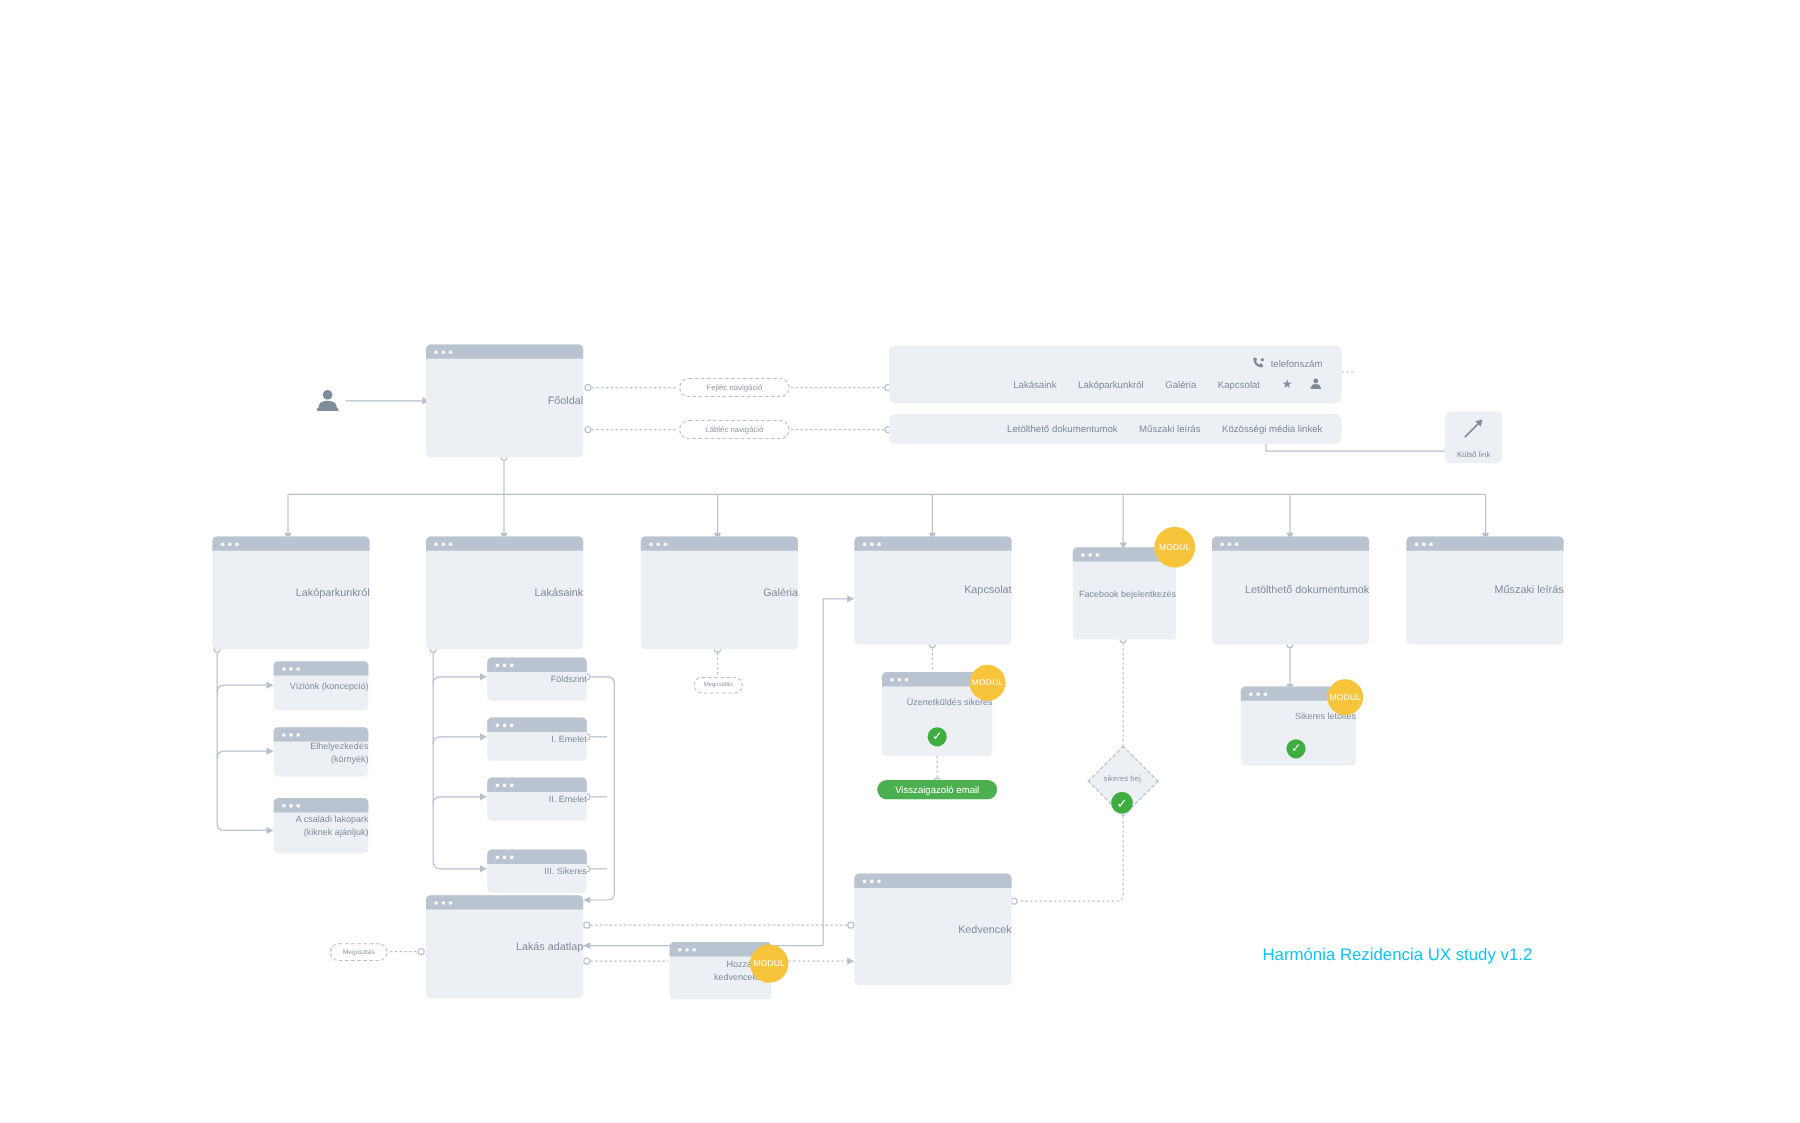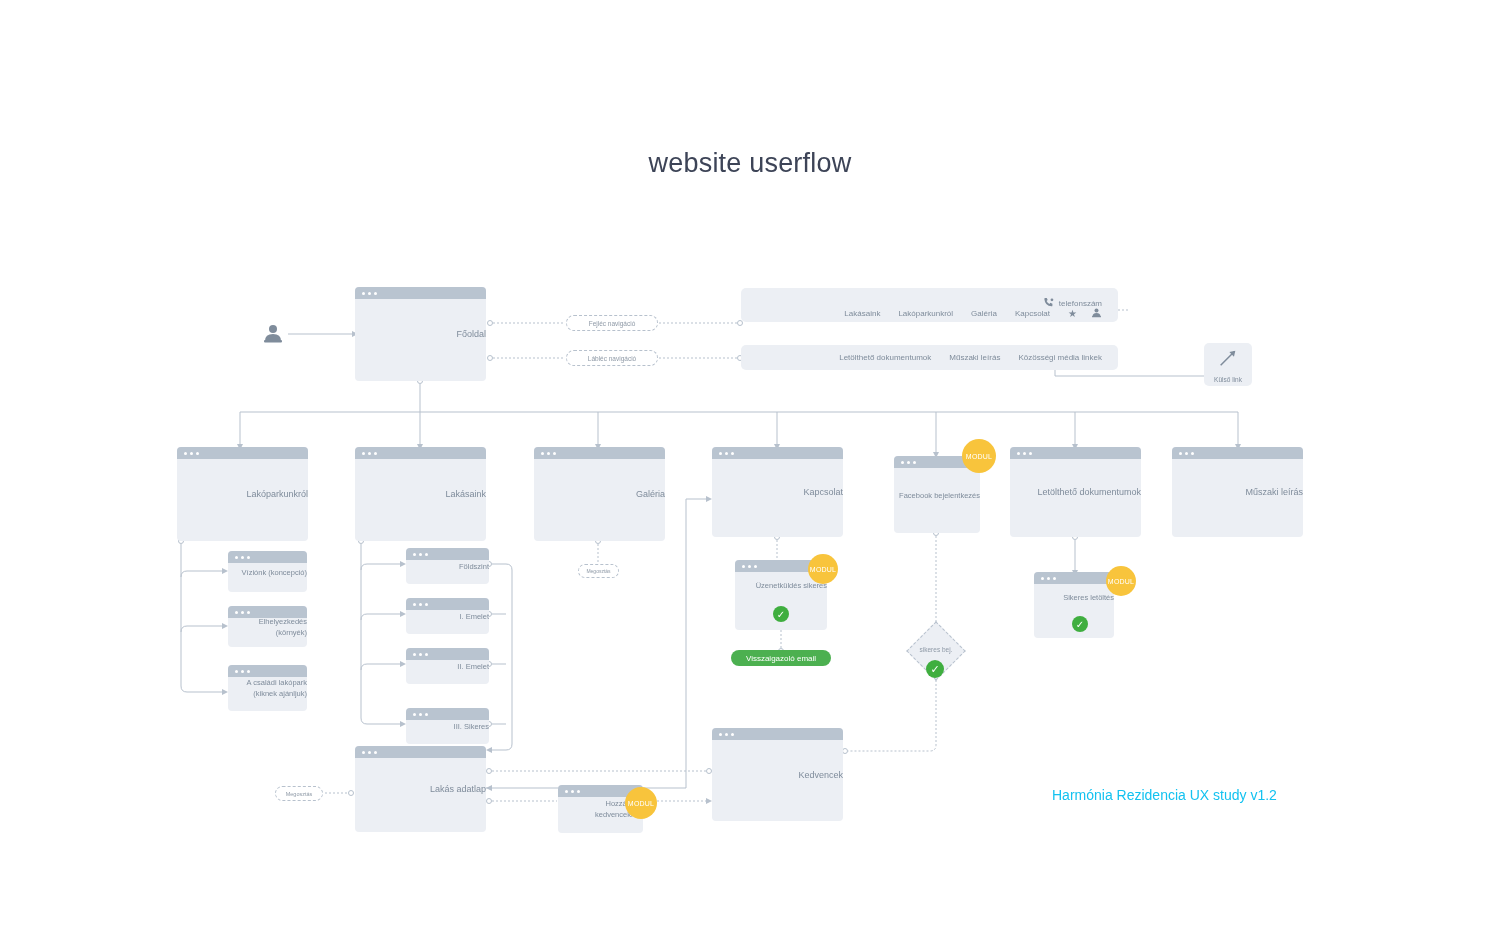--- a/index.html
+++ b/index.html
@@ -169,7 +169,6 @@
 
 <div id="canvas">
 
-  <div class="abs" id="page-title">website userflow</div>
 
   <svg class="wires" width="1500" height="936">
     <g fill="none" stroke="#b7c1cd" stroke-width="1">

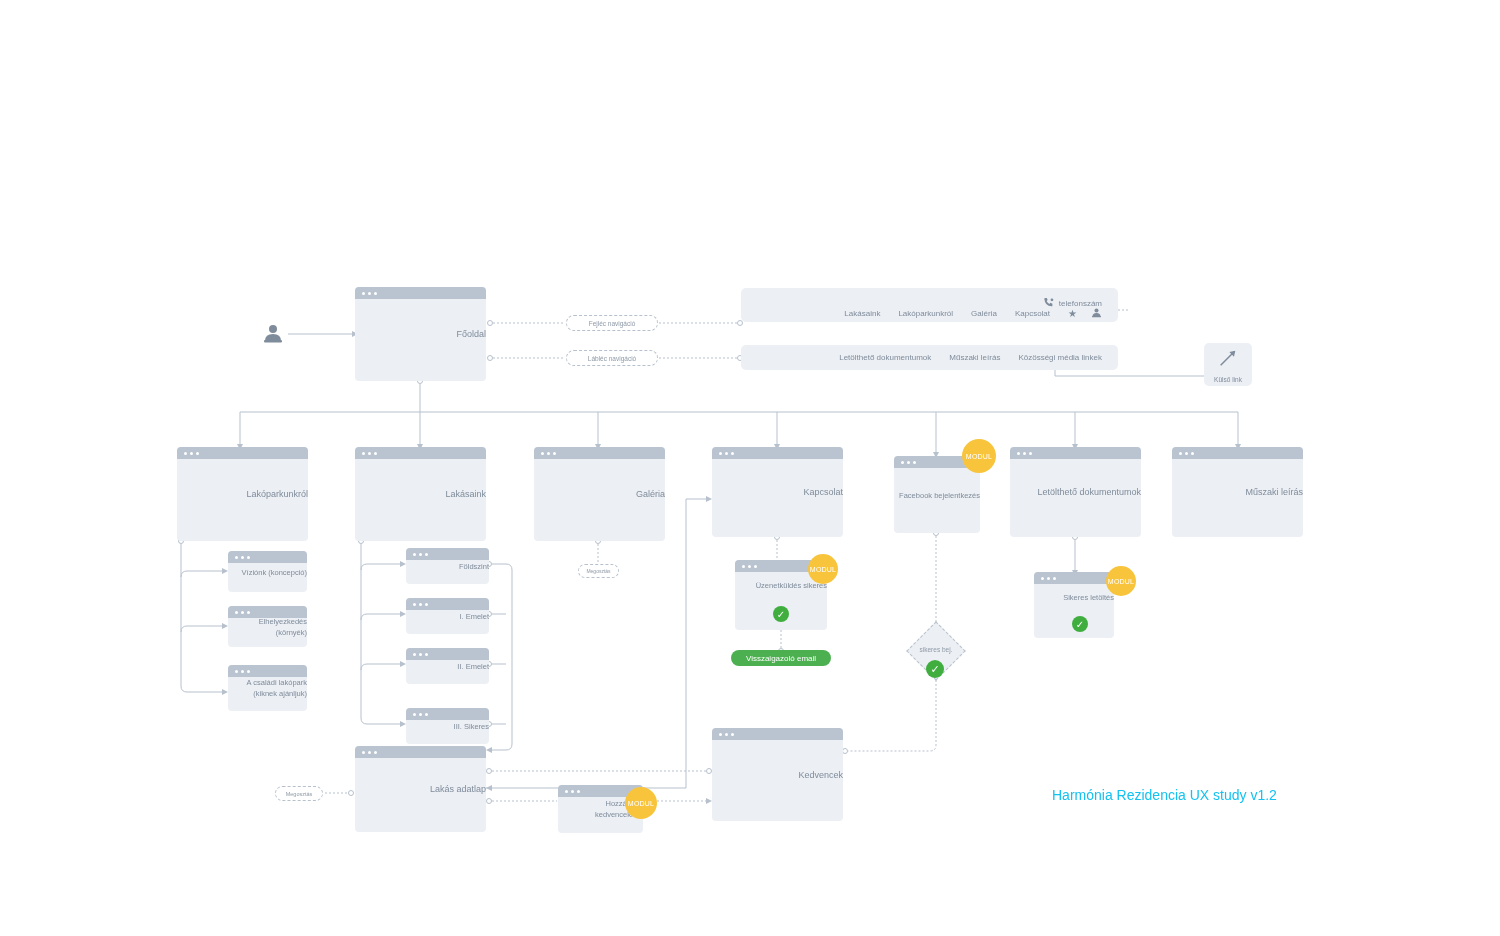--- a/index.html
+++ b/index.html
@@ -300,7 +300,7 @@
     <span>Lábléc navigáció</span>
   </div>
 
-  <div class="abs navstrip" style="left:741px; top:288px; width:377px; height:34px;">
+  <div class="abs navstrip" style="left:741px; top:288px; width:377px; height:48px;">
     <div class="phone-row">
       <span>
         <svg width="11" height="11" viewBox="0 0 16 16">

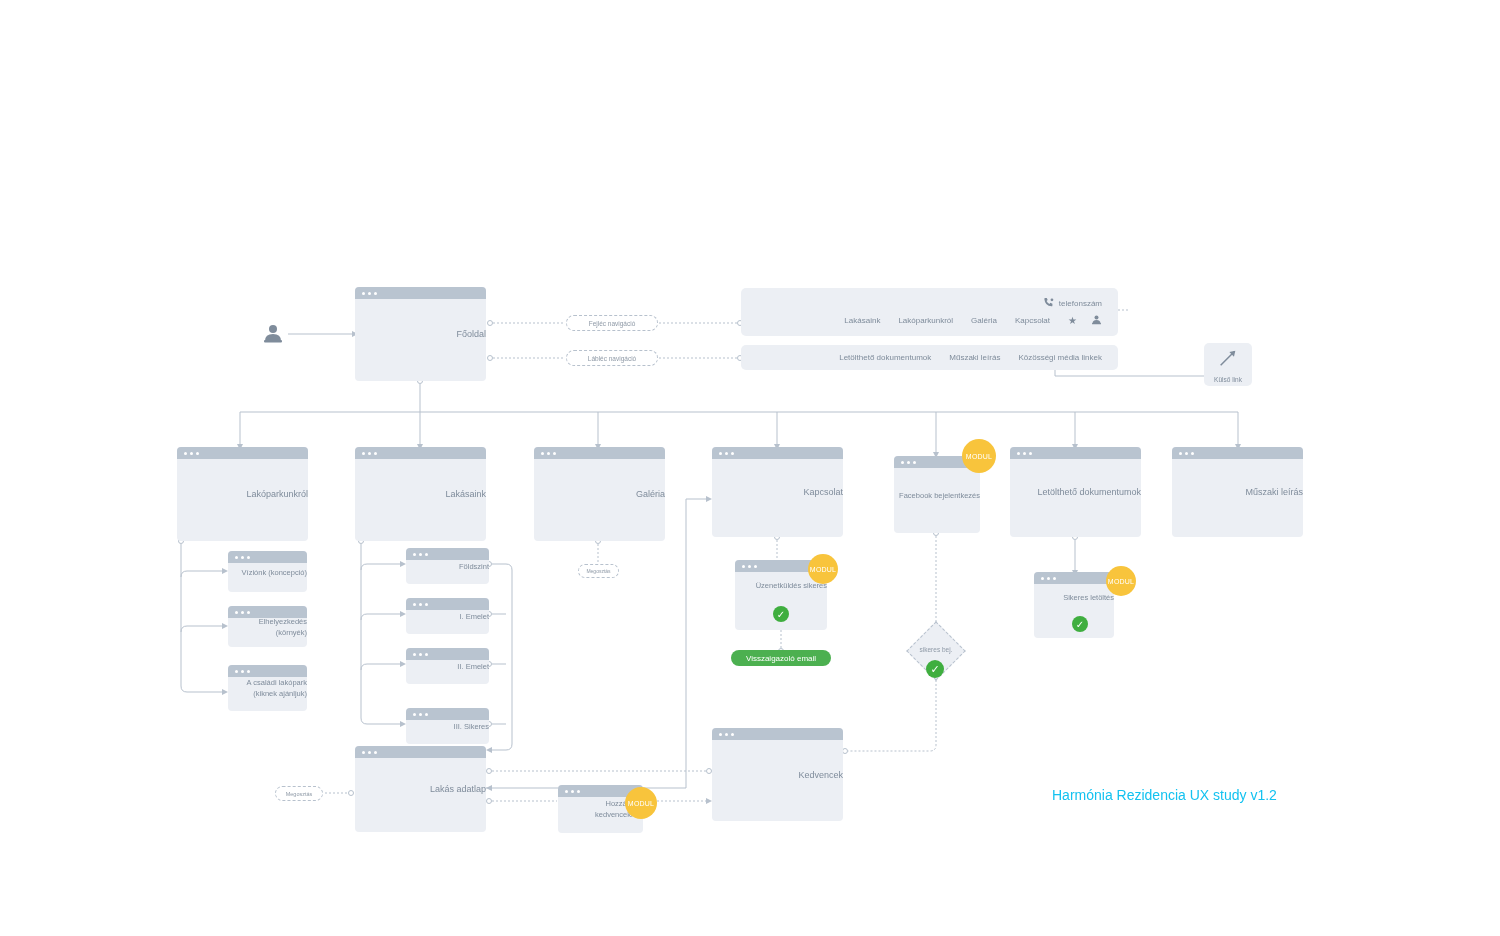--- a/index.html
+++ b/index.html
@@ -492,7 +492,7 @@
   <div class="abs diamond-label" style="left:905px; top:646px; width:62px;">sikeres bej.</div>
   <div class="abs check" style="left:926px; top:660px; width:18px; height:18px; font-size:11px;">✓</div>
 
-  <div class="abs win small" style="left:1034px; top:572px; width:80px; height:66px;">
+  <div class="abs win small" style="left:1034px; top:572px; width:96px; height:66px;">
     <div class="bar">
         <i></i>
         <i></i>

